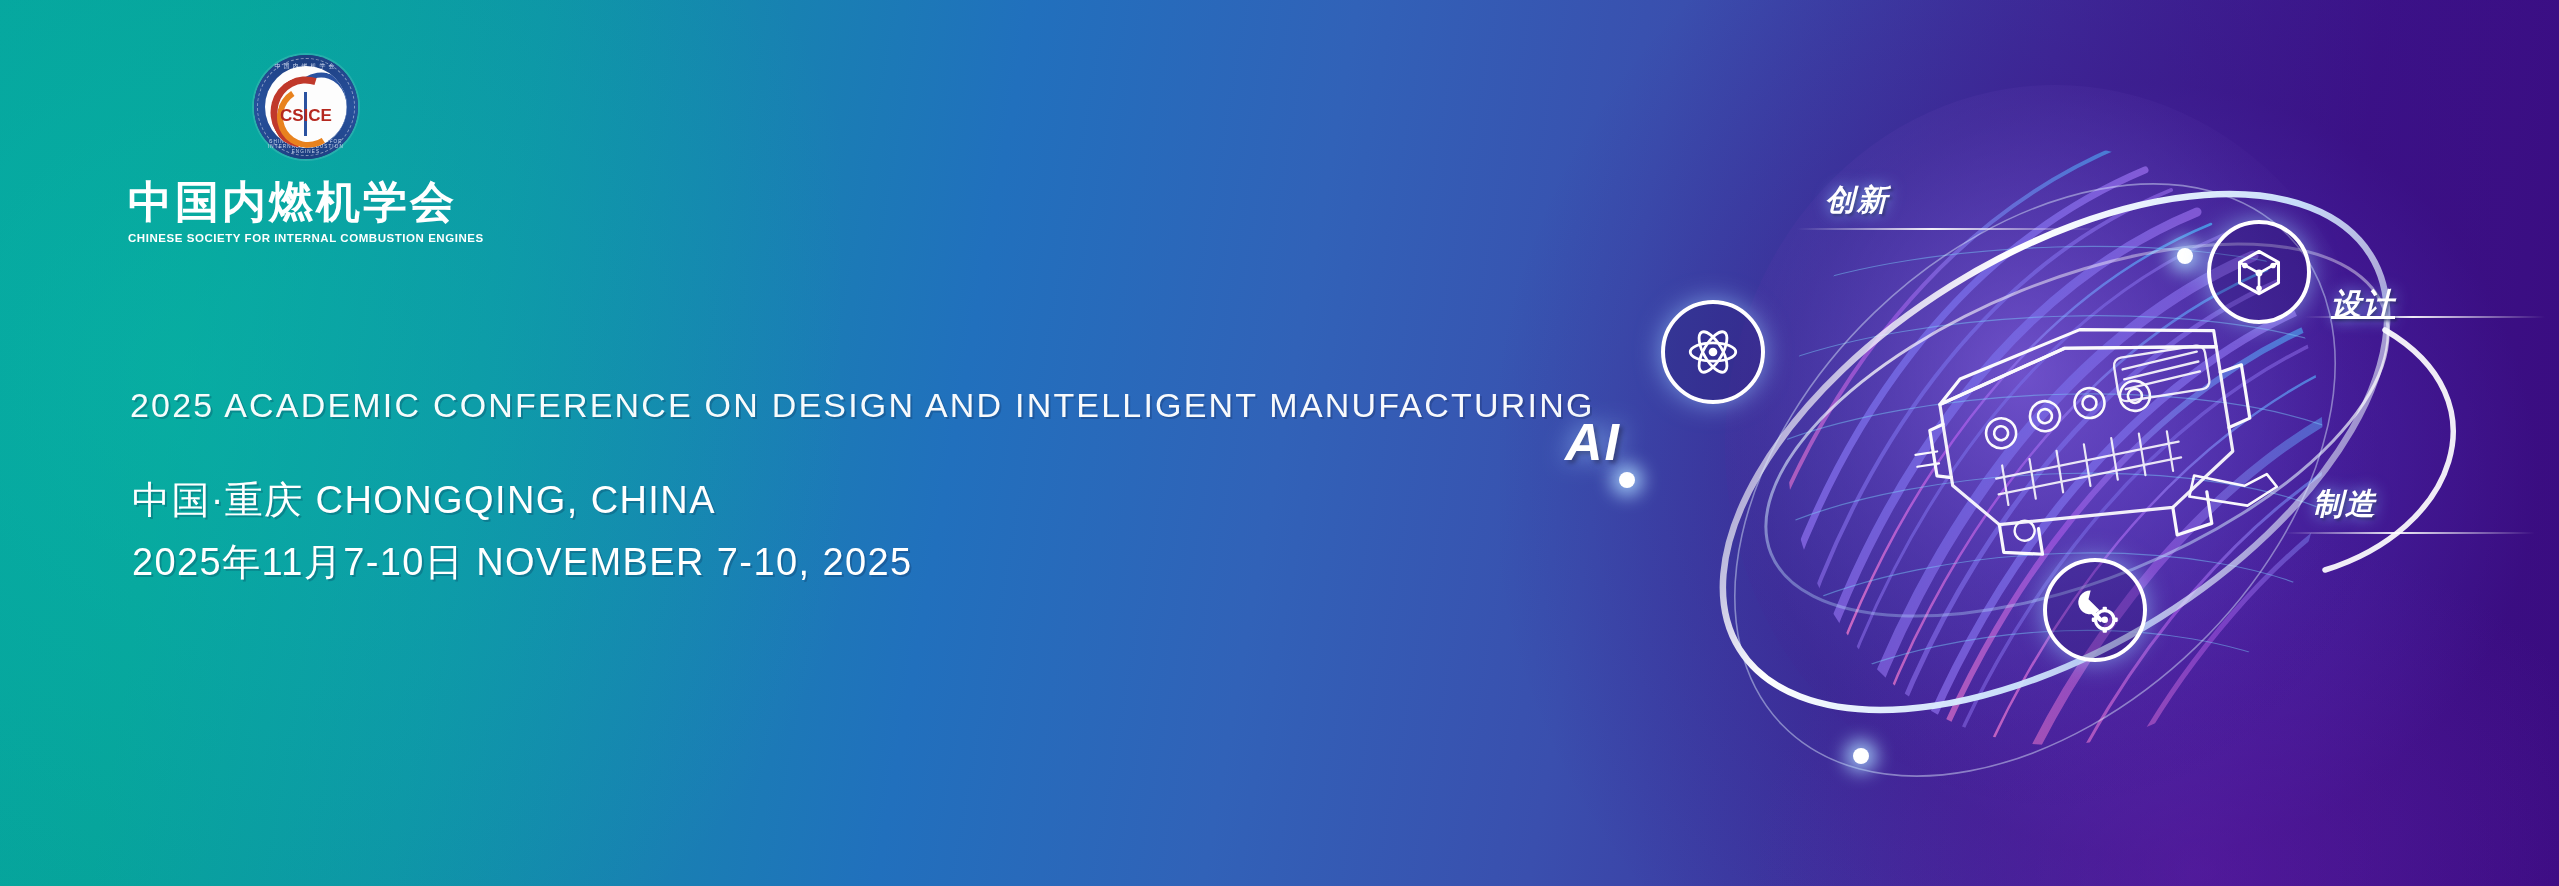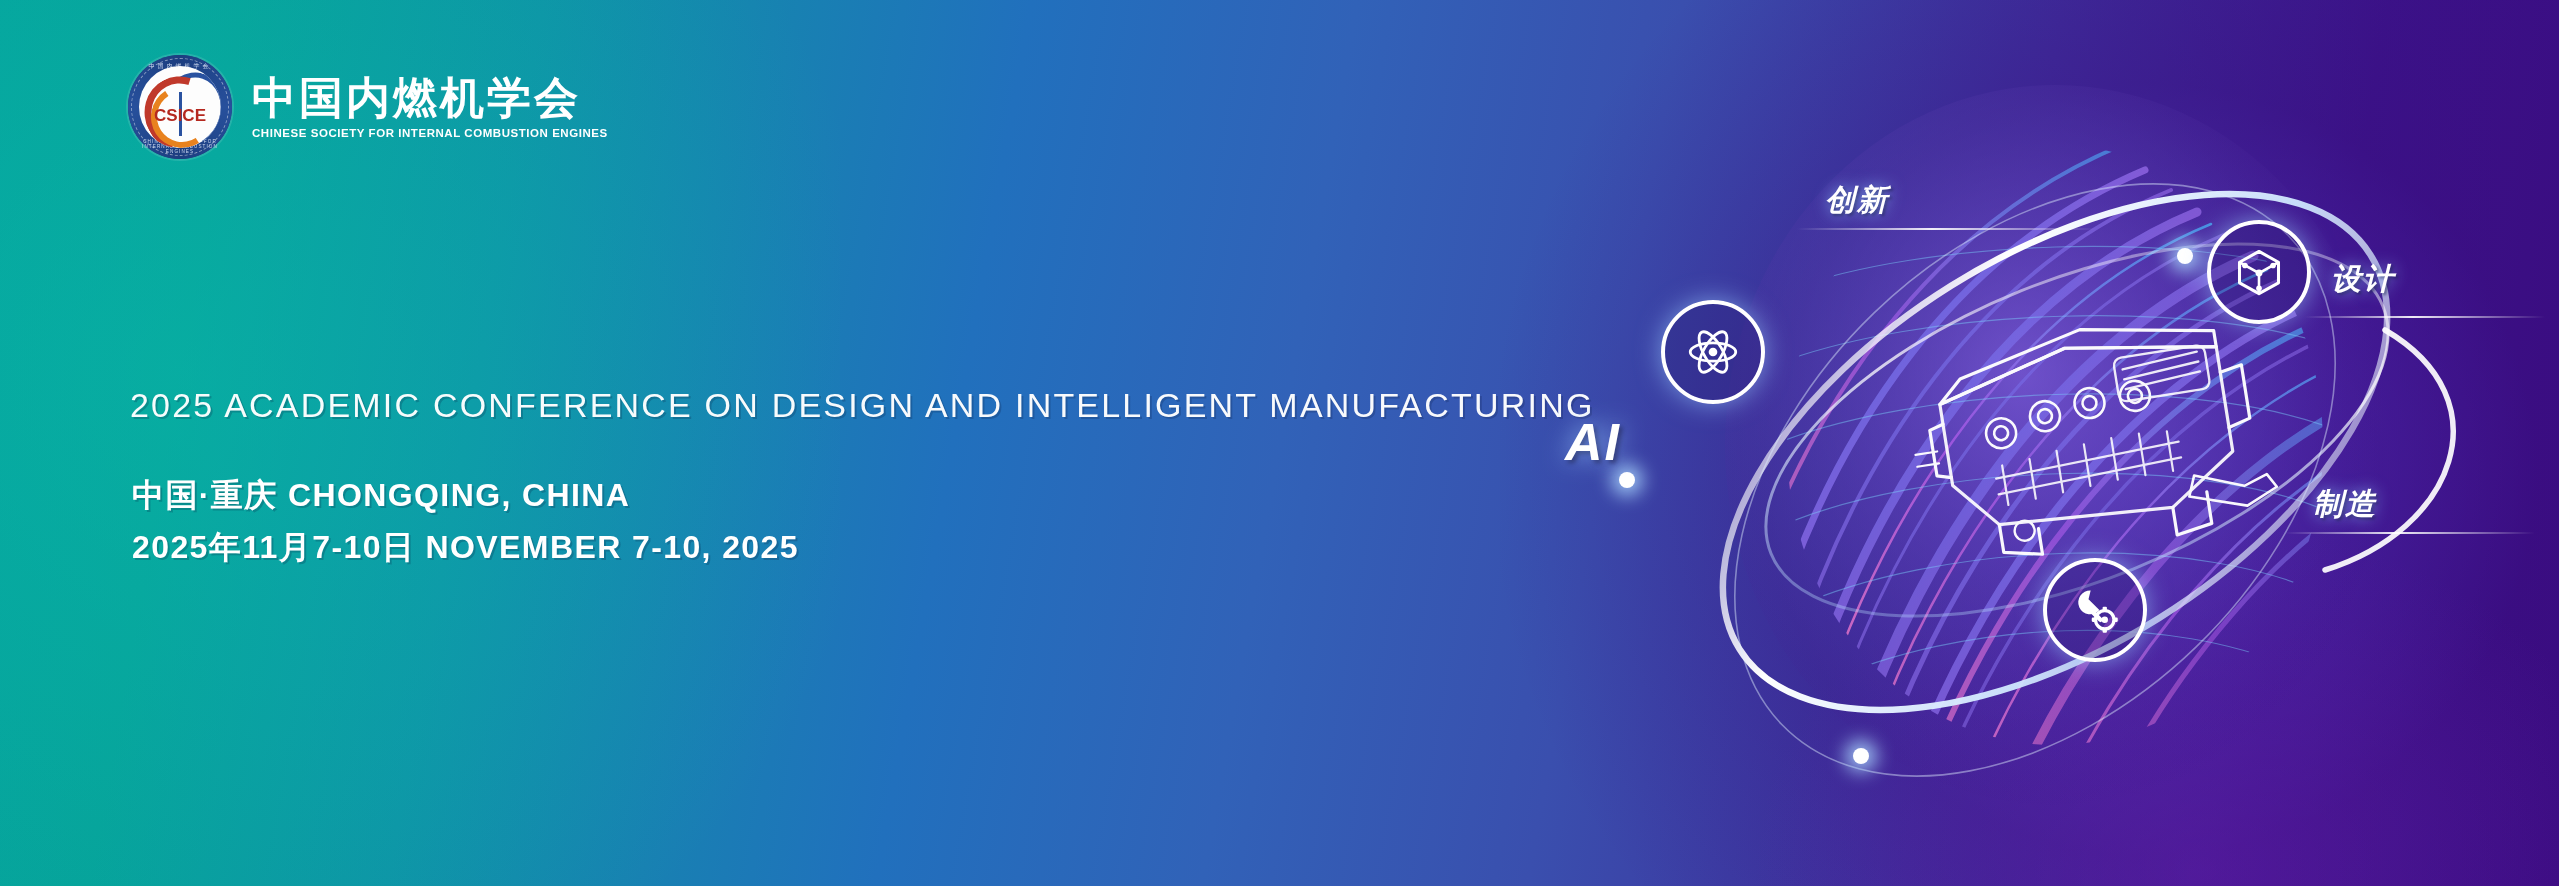--- a/index.html
+++ b/index.html
@@ -24,7 +24,7 @@
     pointer-events:none;}
 
   
-  .logo-lockup{position:absolute;left:128px;top:55px;display:flex;align-items:center;gap:20px;}
+  .logo-lockup{position:absolute;left:128px;top:55px;display:flex;align-items:center;gap:20px;flex-direction:column;}
   .emblem{position:relative;width:104px;height:104px;border-radius:50%;
     background:#1b3b7a;box-shadow:0 0 0 2px rgba(255,255,255,.12);flex:none;}
   .emblem .ring-outer{position:absolute;inset:0;border-radius:50%;

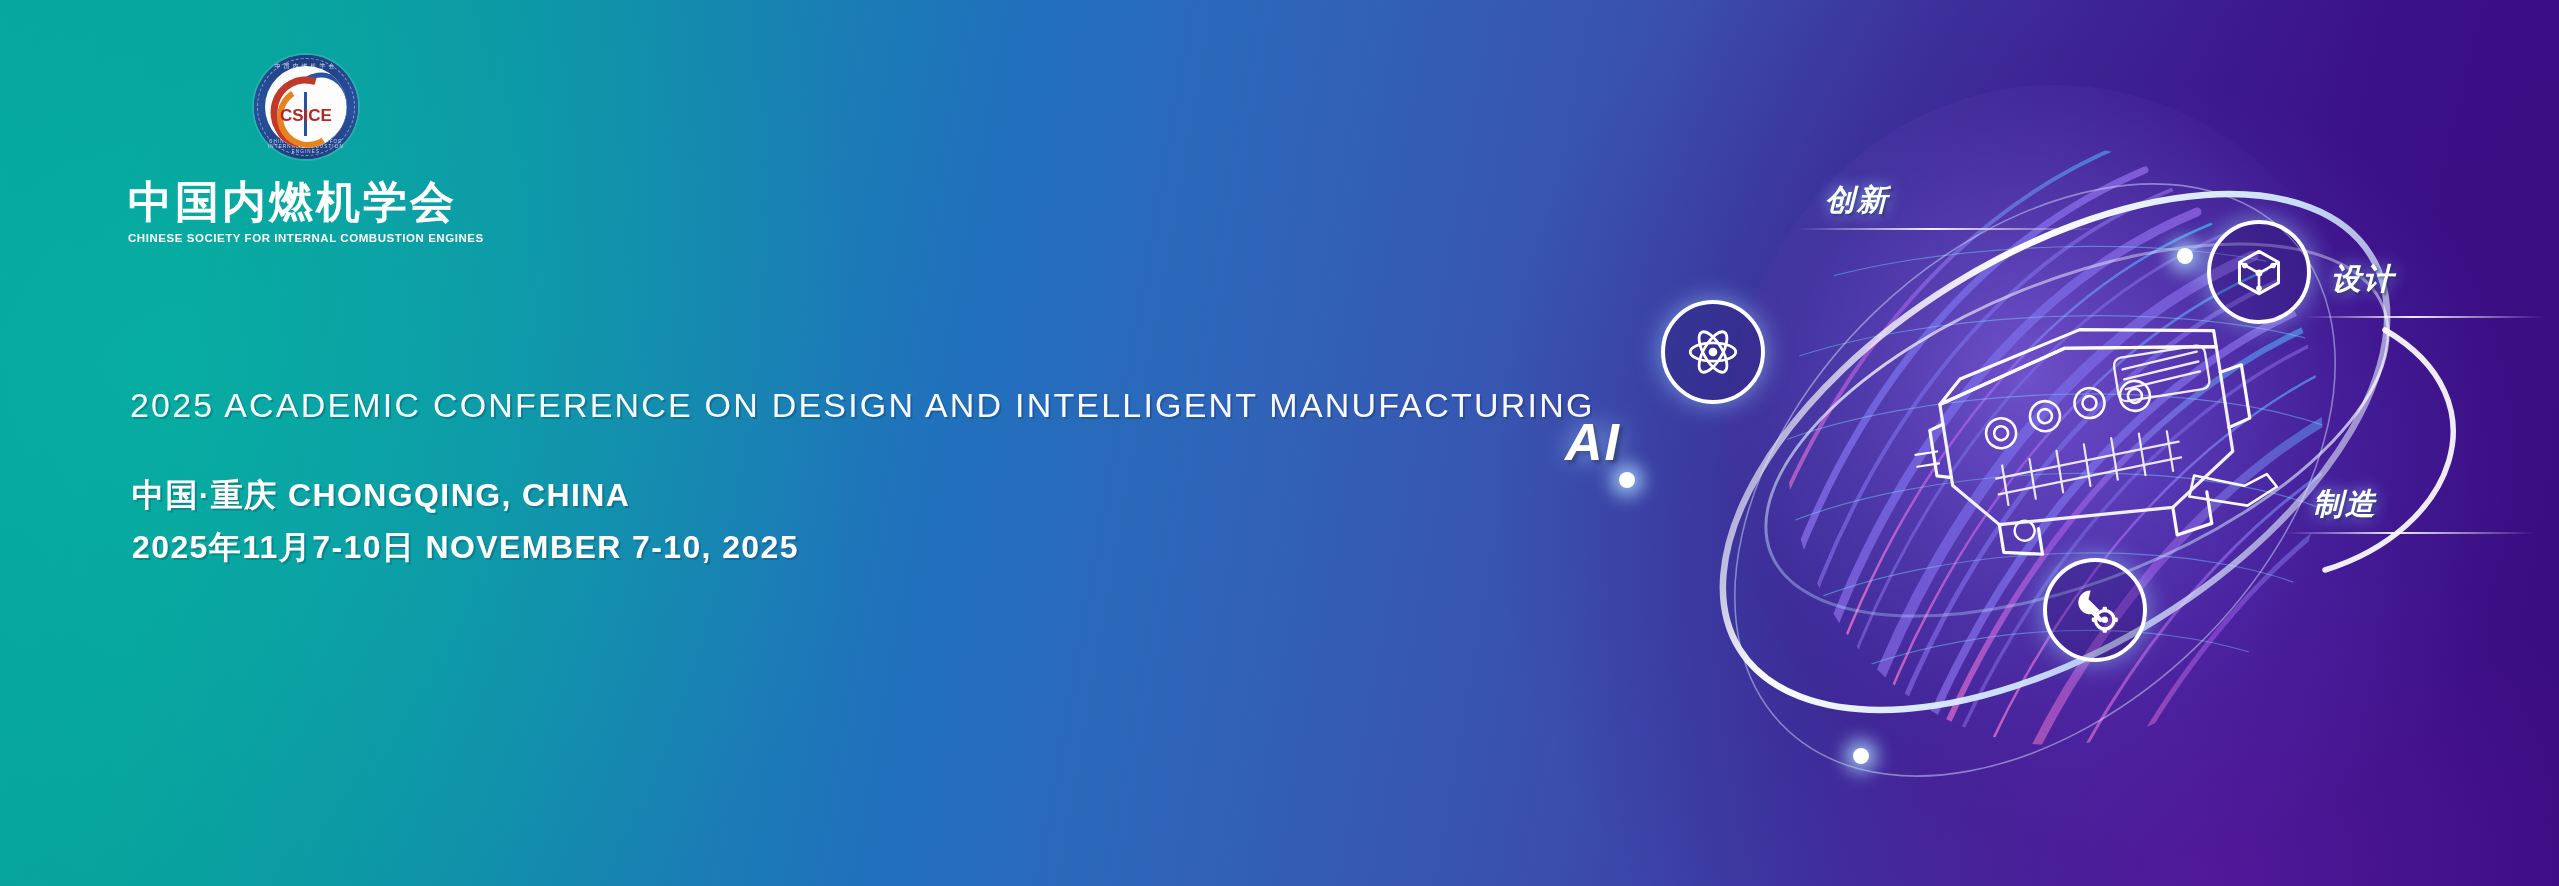--- a/index.html
+++ b/index.html
@@ -89,7 +89,7 @@
     font-size:30px;letter-spacing:2px;white-space:nowrap;
     text-shadow:0 0 16px rgba(140,190,255,.85),2px 2px 3px rgba(12,10,50,.6);}
   .tag-chuangxin{left:200px;top:80px;}
-  .tag-sheji{left:706px;top:159px;}
+  .tag-sheji{left:706px;top:184px;text-decoration:underline;}
   .tag-zhizao{left:688px;top:384px;}
 
   .tag-rule{position:absolute;height:2px;border-radius:2px;

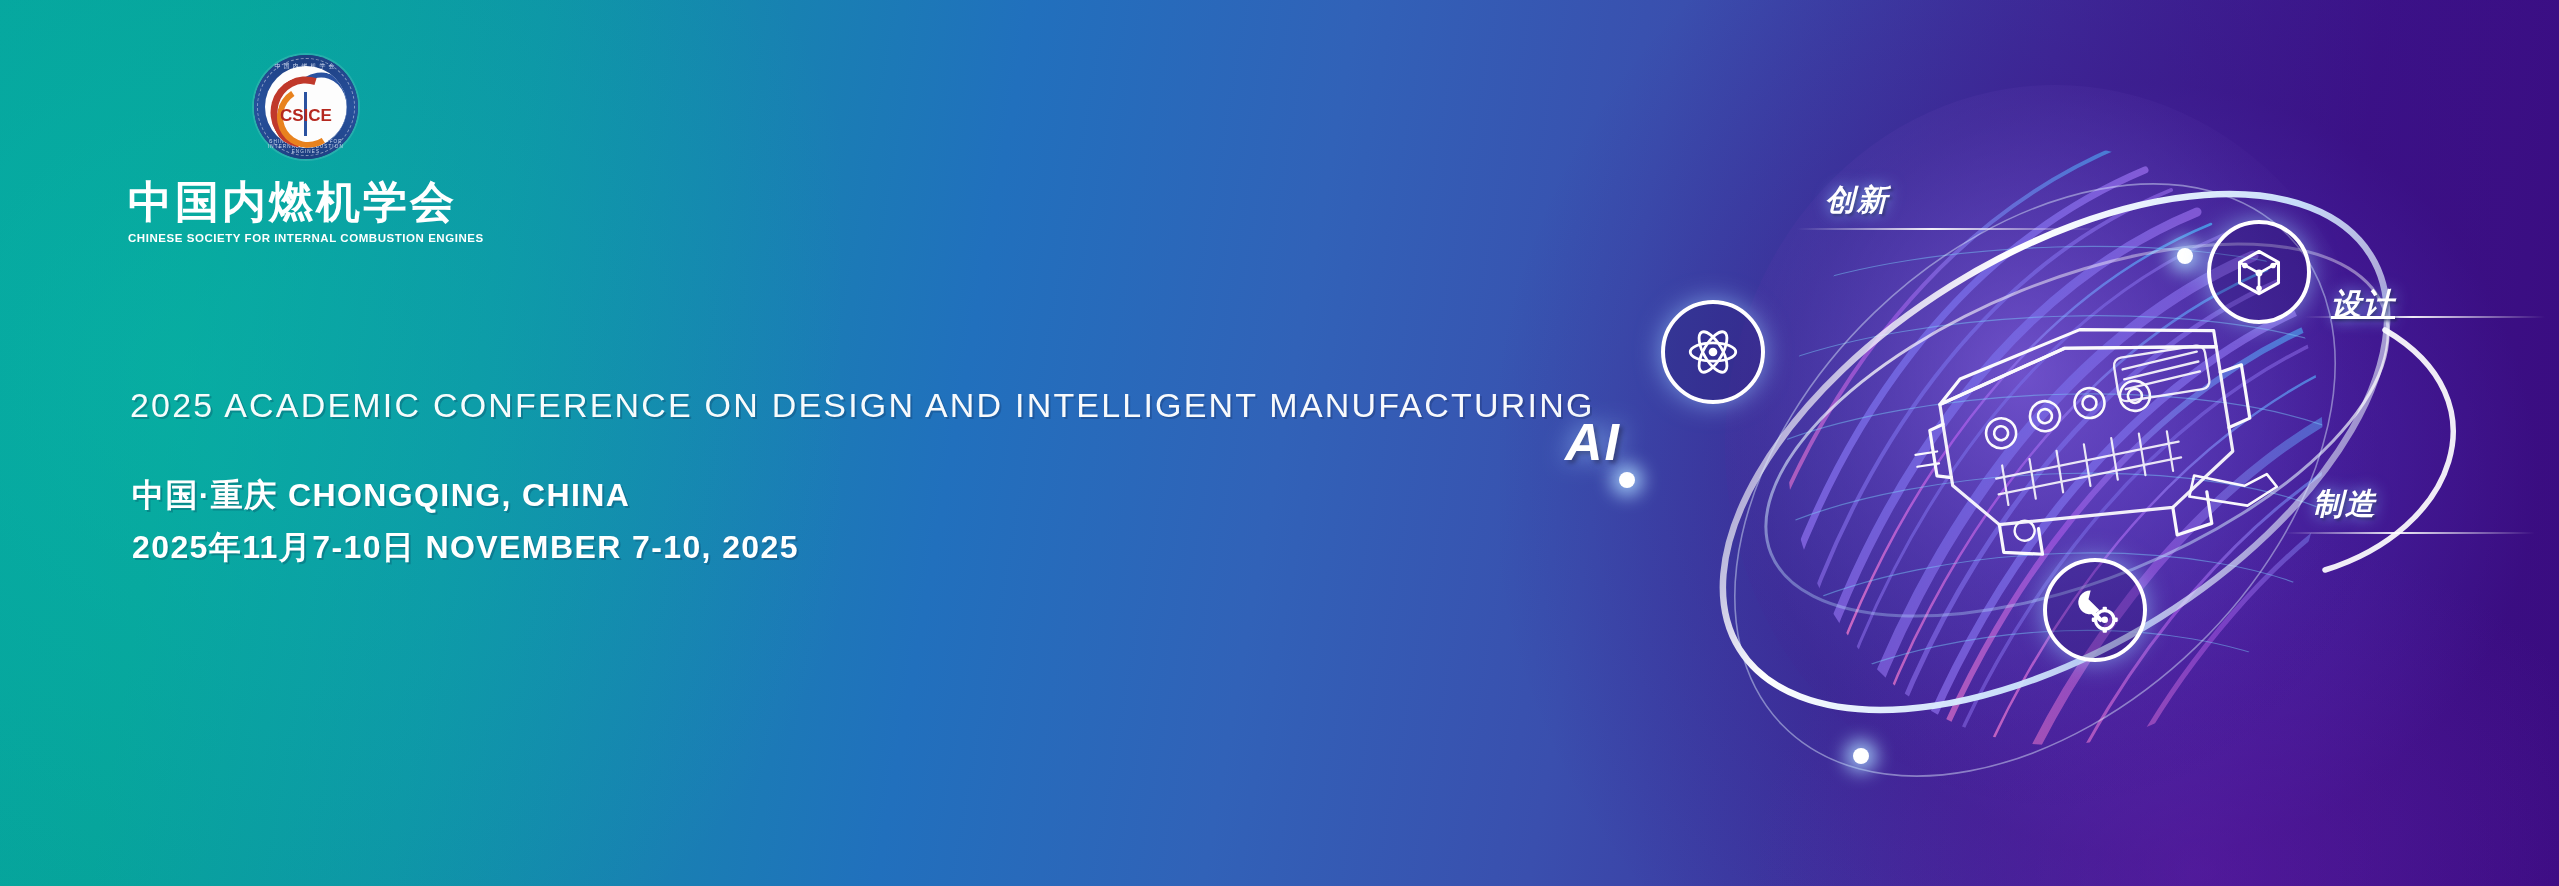--- a/index.html
+++ b/index.html
@@ -70,8 +70,8 @@
     text-shadow:2px 2px 0 rgba(10,24,60,.22);margin-top:31px;}
 
   .meta{position:absolute;left:132px;top:470px;color:#ffffff;}
-  .meta .line{font-size:32px;letter-spacing:1.4px;line-height:1.62;white-space:nowrap;
-    text-shadow:2px 2px 0 rgba(10,24,60,.22);font-weight:700;}
+  .meta .line{font-size:38px;letter-spacing:1.4px;line-height:1.62;white-space:nowrap;
+    text-shadow:2px 2px 0 rgba(10,24,60,.22);font-weight:400;}
 
   
   .art{position:absolute;left:1625px;top:100px;width:930px;height:730px;}

